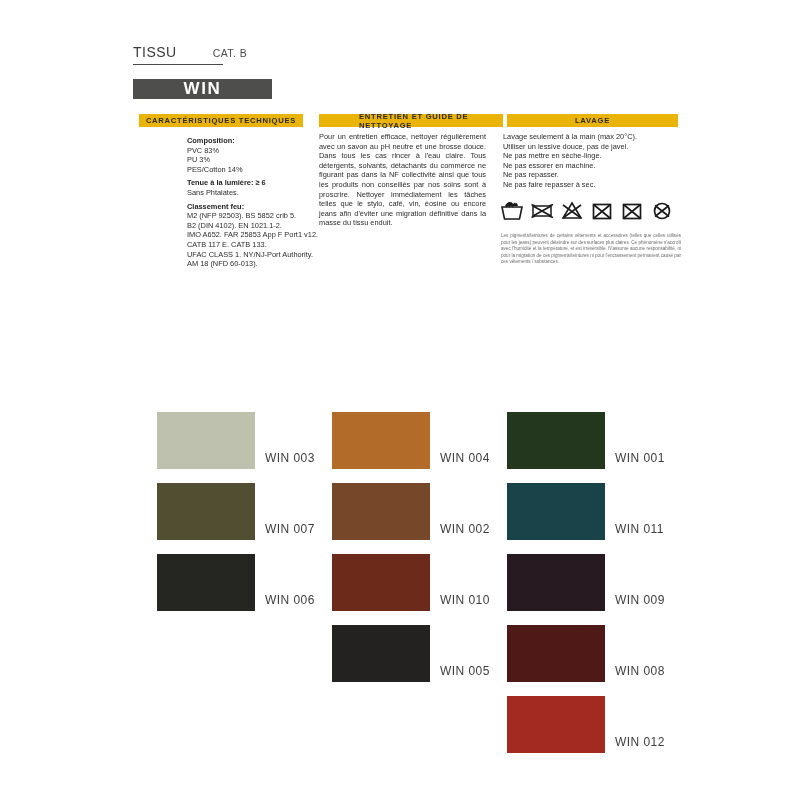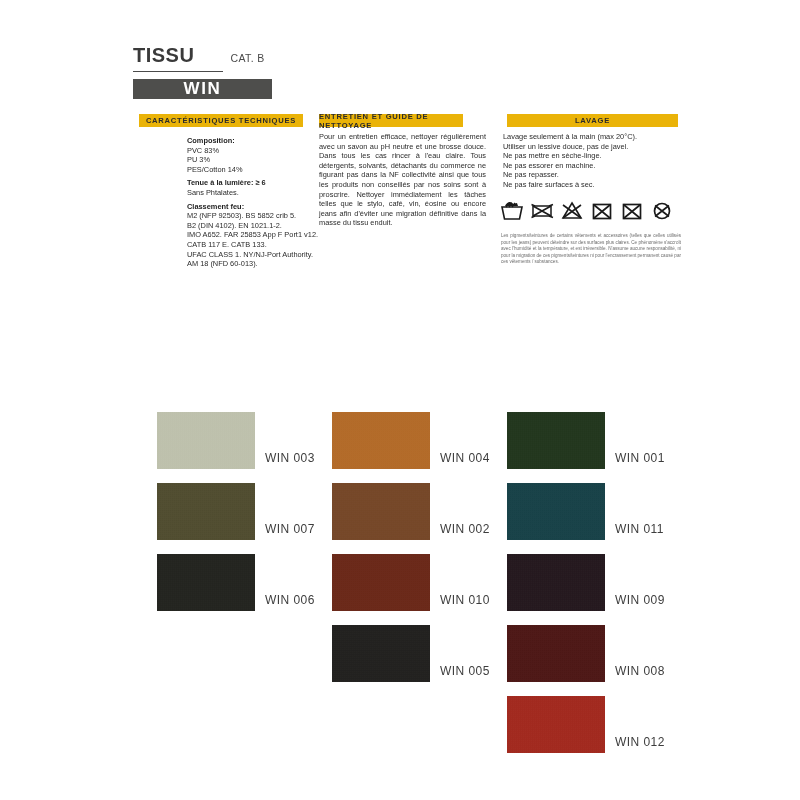--- a/index.html
+++ b/index.html
@@ -36,10 +36,10 @@
     padding-bottom: 3px;
   }
   .title-main {
-    font-size: 20px;
+    font-size: 14px;
     letter-spacing: 0.5px;
     color: #3a3a3a;
-    font-weight: 700;
+    font-weight: 400;
   }
   .title-cat {
     font-size: 10.5px;

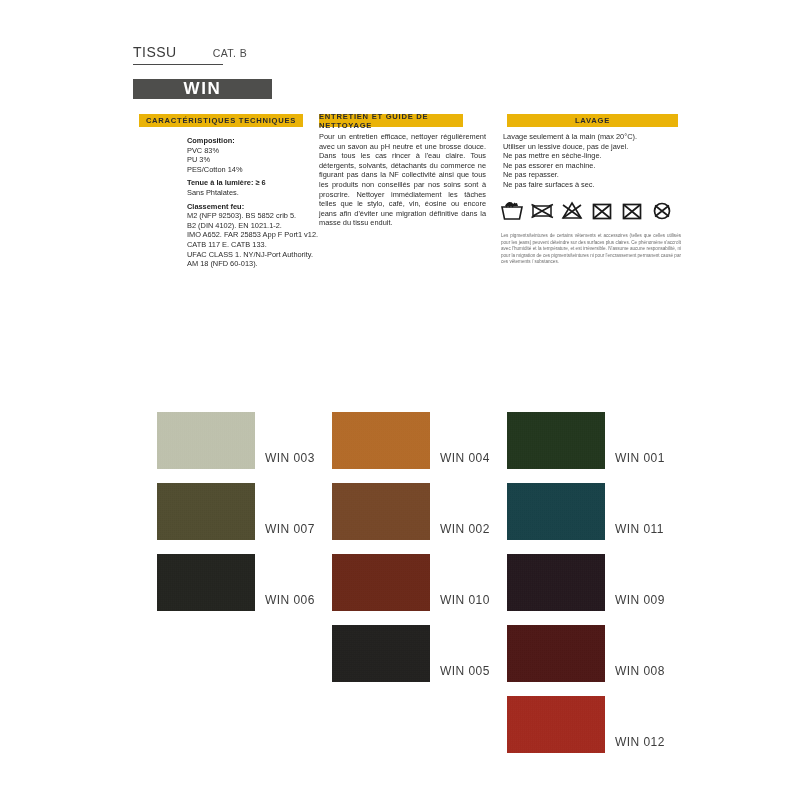--- a/index.html
+++ b/index.html
@@ -85,7 +85,7 @@
     justify-content: center;
   }
   #hdr-tech  { left: 139px; top: 114px; width: 164px; }
-  #hdr-care  { left: 319px; top: 114px; width: 144px; }
+  #hdr-care  { left: 319px; top: 114px; width: 144px; padding-left: 40px; }
   #hdr-wash  { left: 507px; top: 114px; width: 171px; }
 
   

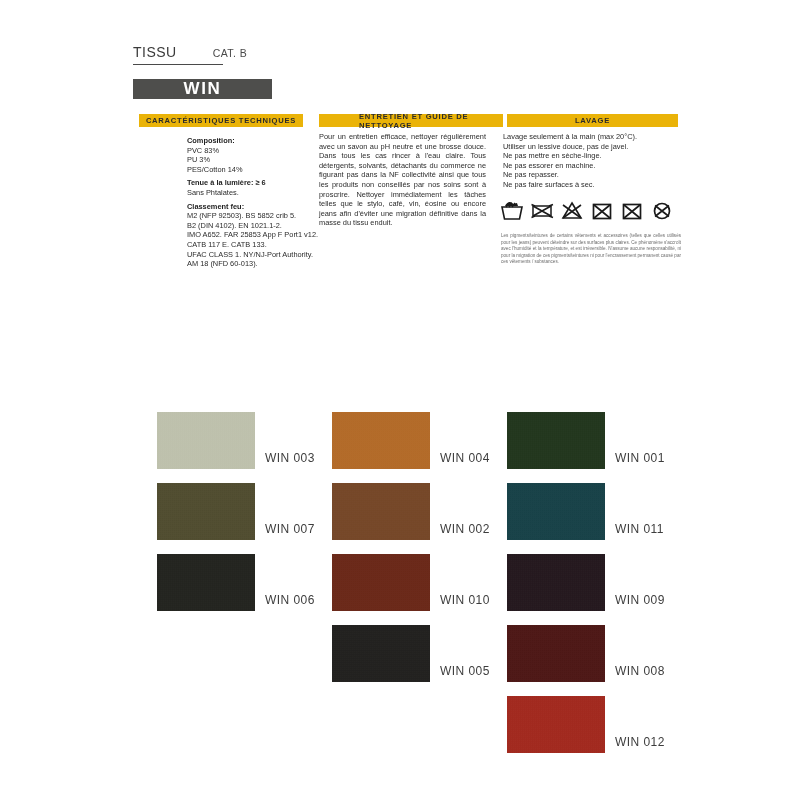--- a/index.html
+++ b/index.html
@@ -218,7 +218,7 @@
       <div class="wash-ln">Ne pas mettre en sèche-linge.</div>
       <div class="wash-ln">Ne pas essorer en machine.</div>
       <div class="wash-ln">Ne pas repasser.</div>
-      <div class="wash-ln">Ne pas faire surfaces à sec.</div>
+      <div class="wash-ln">Ne pas faire repasser à sec.</div>
     </div>
 
   <div class="symbols">

